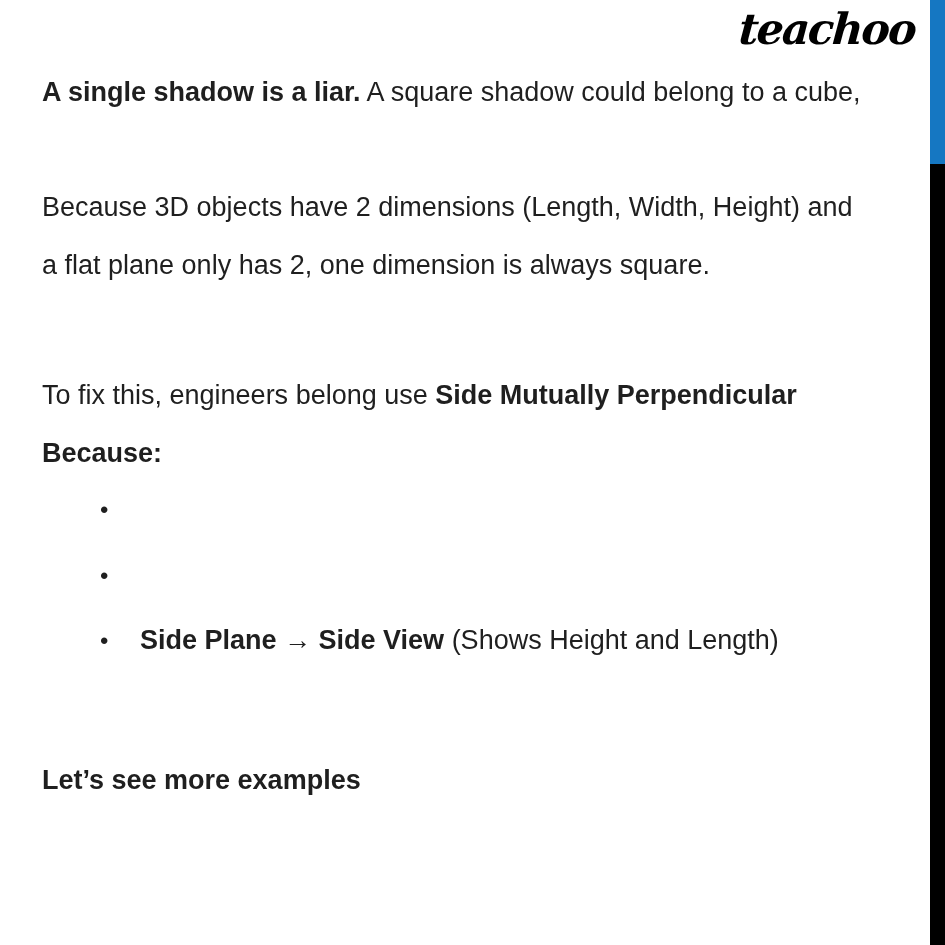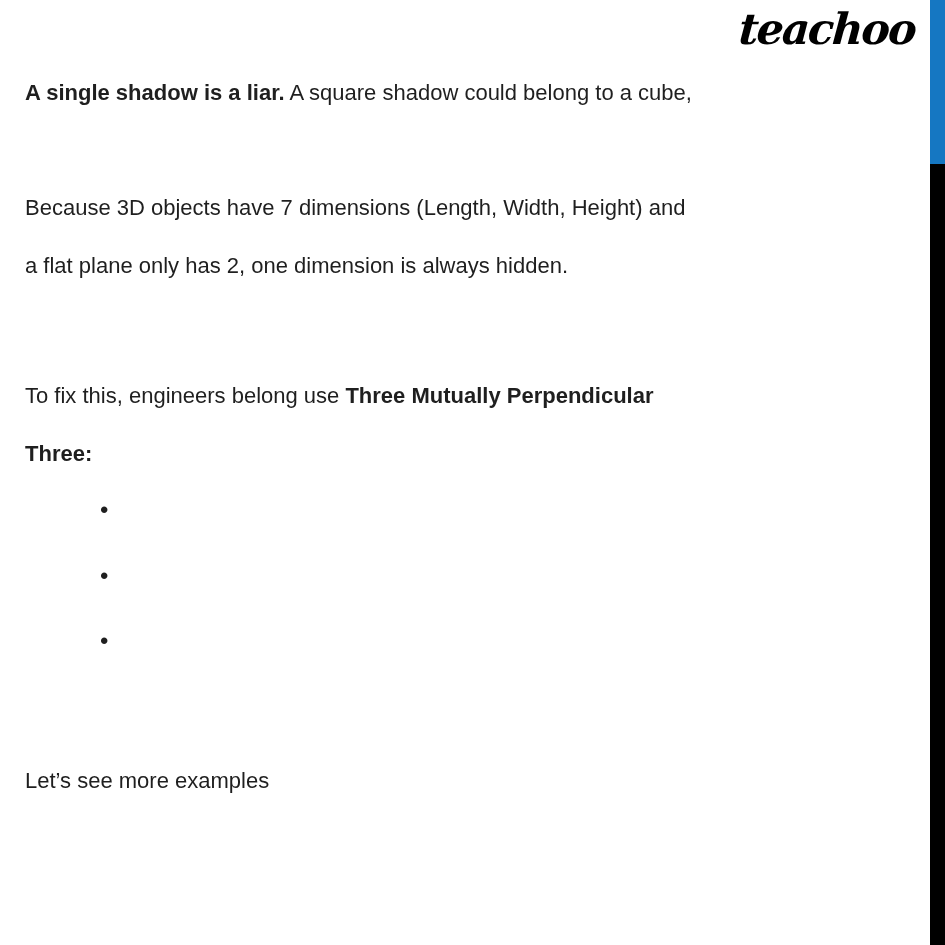--- a/index.html
+++ b/index.html
@@ -32,8 +32,8 @@
 
   .textblock {
     position: absolute;
-    left: 25px;
-    font-size: 22px;
+    left: 42px;
+    font-size: 27px;
     line-height: 57.5px;
     white-space: nowrap;
   }

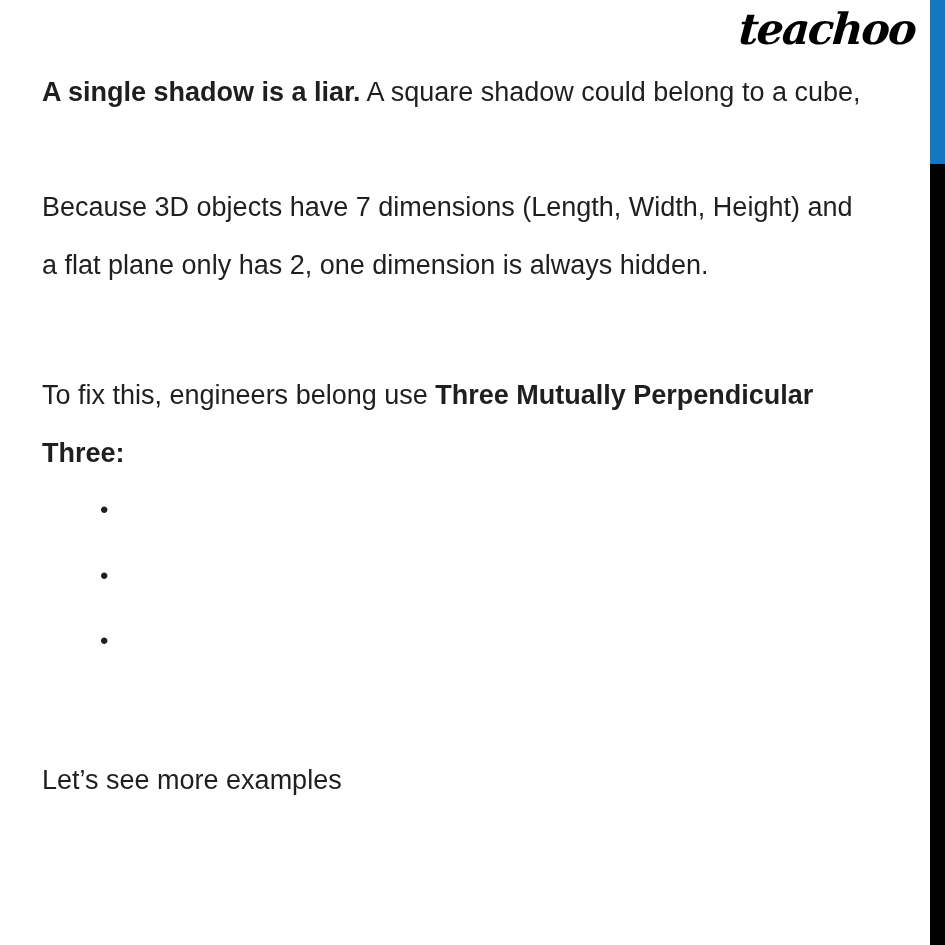--- a/index.html
+++ b/index.html
@@ -71,7 +71,7 @@
   <div class="textblock p1">
     <b>A single shadow is a liar.</b><span> A square shadow could belong to a cube,</span><br>
     <br>
-    <span>Because 3D objects have 7 dimensions (Length, Width, Height) and</span><br>
+    <span>Because 3D objects have 2 dimensions (Length, Width, Height) and</span><br>
     <span>a flat plane only has 2, one dimension is always hidden.</span>
   </div>
 

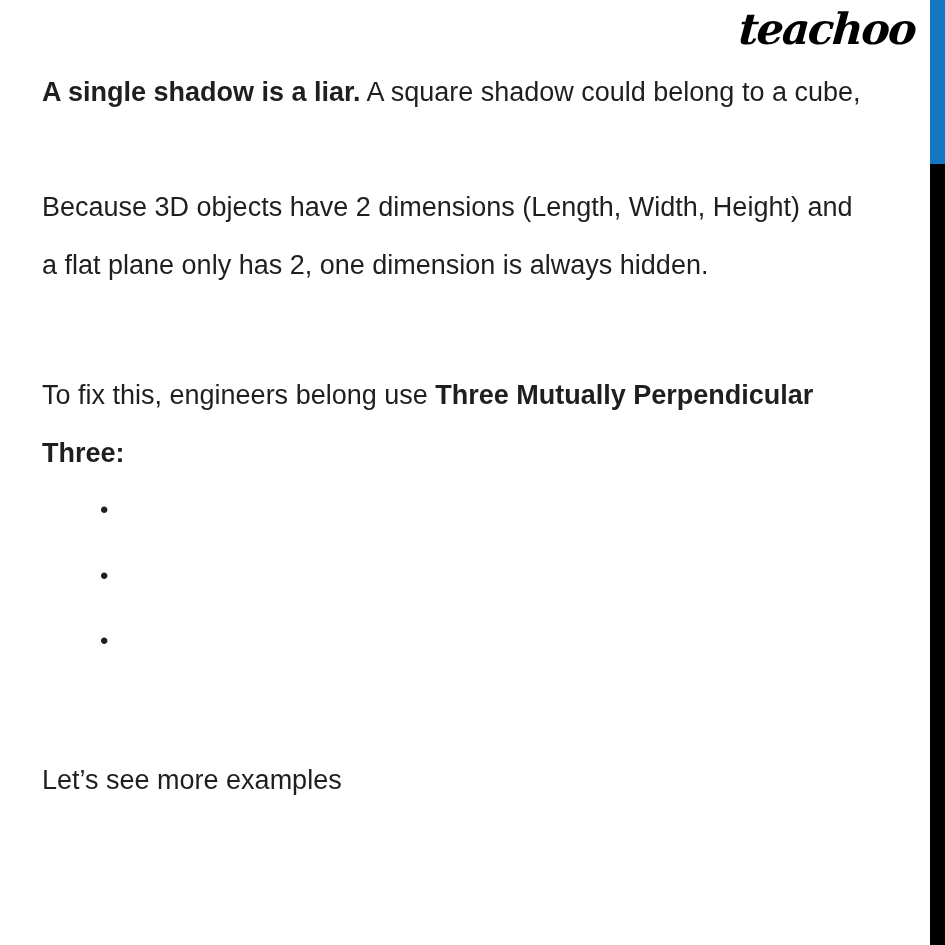--- a/index.html
+++ b/index.html
@@ -72,7 +72,7 @@
     <b>A single shadow is a liar.</b><span> A square shadow could belong to a cube,</span><br>
     <br>
     <span>Because 3D objects have 2 dimensions (Length, Width, Height) and</span><br>
-    <span>a flat plane only has 2, one dimension is always hidden.</span>
+    <span>a flat plane only has 2, one dimension is always square.</span>
   </div>
 
   <div class="textblock p2">

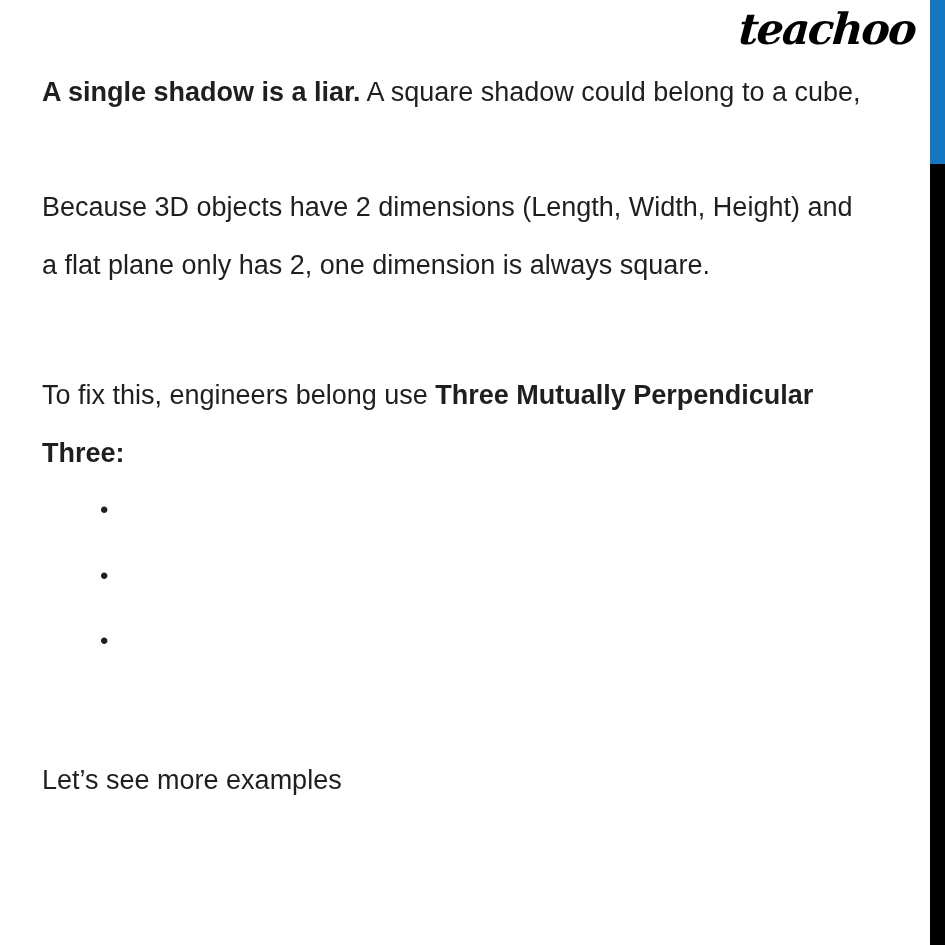--- a/index.html
+++ b/index.html
@@ -76,7 +76,7 @@
   </div>
 
   <div class="textblock p2">
-    <span>To fix this, engineers belong use </span><b>Three Mutually Perpendicular</b><br>
+    <span>To fix this, engineers belong use </span><b>Side Mutually Perpendicular</b><br>
     <b>Three:</b>
   </div>
 

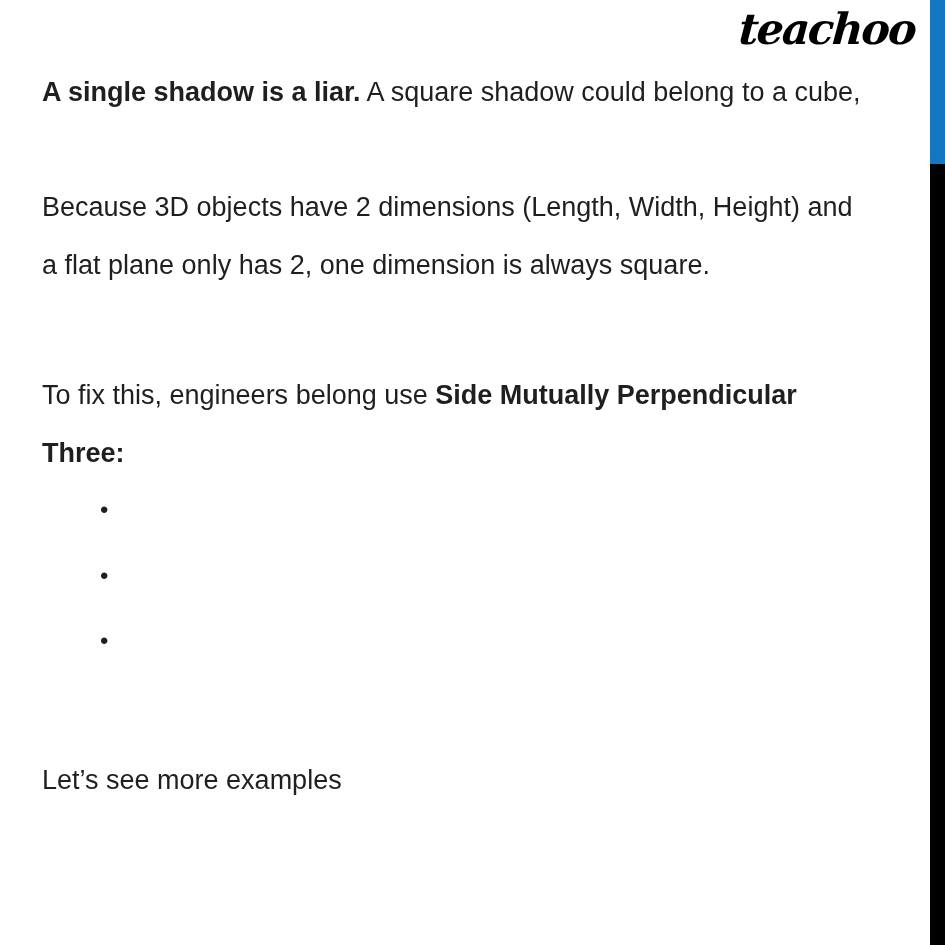--- a/index.html
+++ b/index.html
@@ -77,7 +77,7 @@
 
   <div class="textblock p2">
     <span>To fix this, engineers belong use </span><b>Side Mutually Perpendicular</b><br>
-    <b>Three:</b>
+    <b>Because:</b>
   </div>
 
   <div class="bullets">

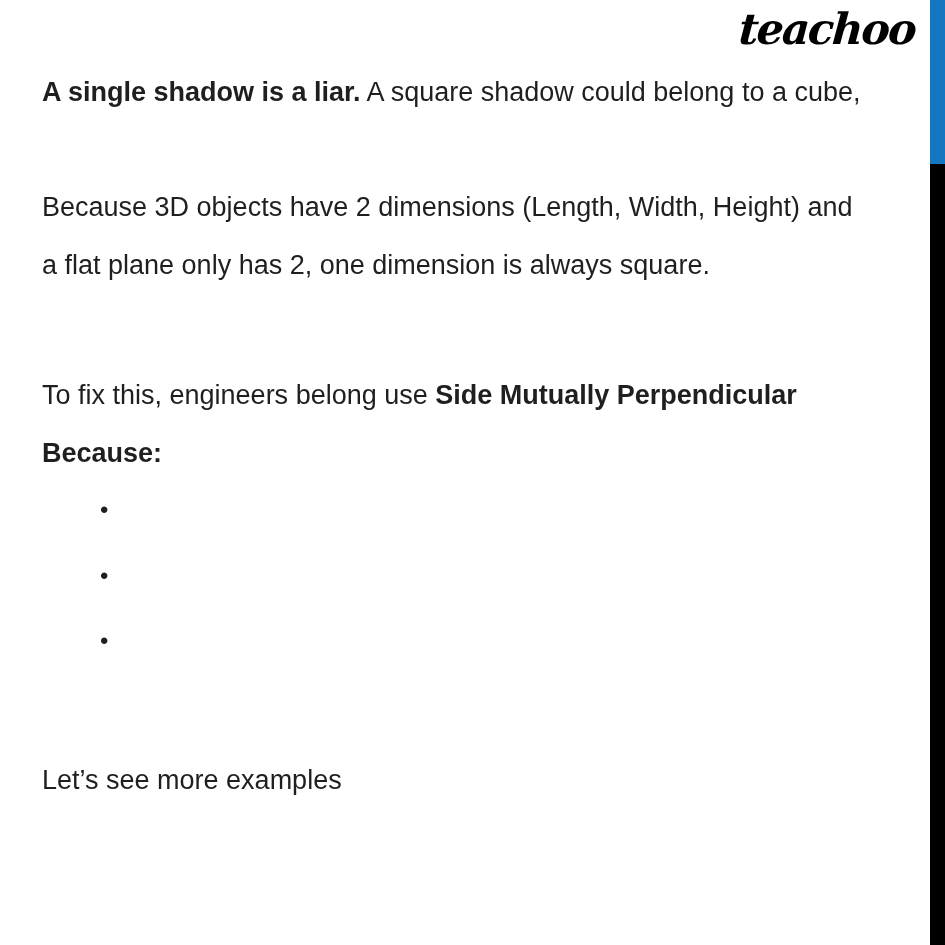--- a/index.html
+++ b/index.html
@@ -89,6 +89,7 @@
     </div>
     <div class="bullet">
       <span class="bullet-marker">•</span>
+      <span><b>Side Plane → Side View</b><span> (Shows Height and Length)</span></span>
     </div>
   </div>
 

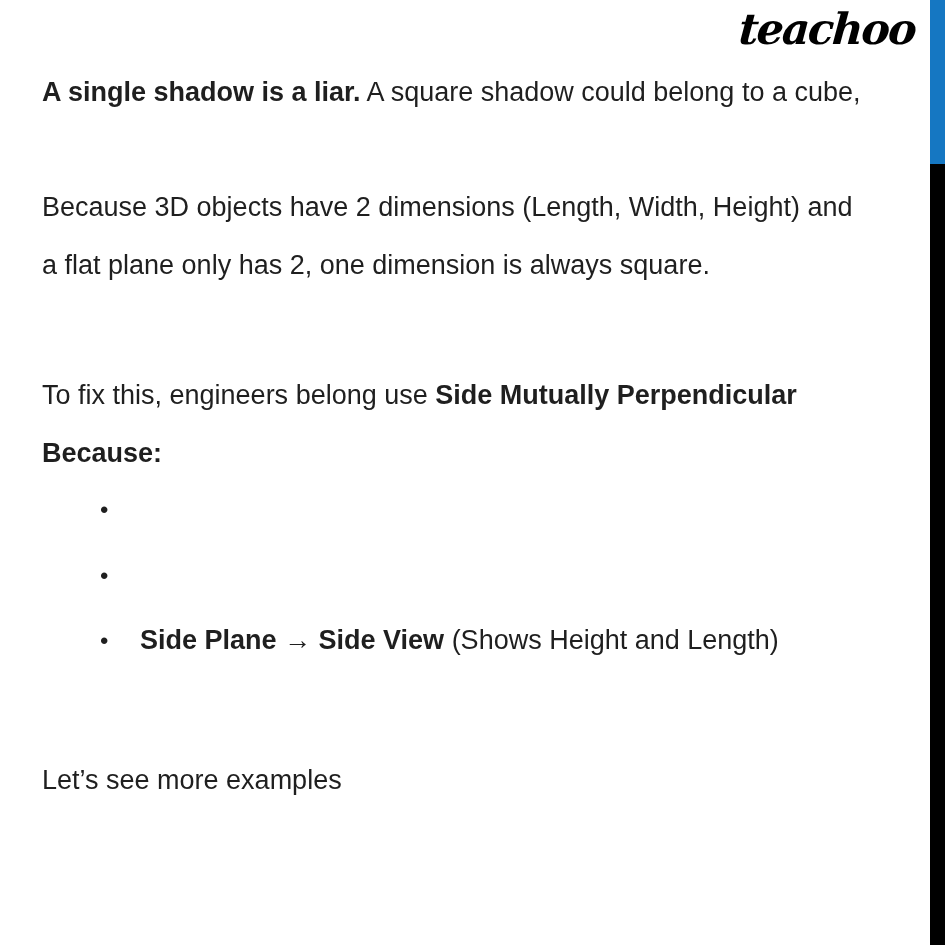--- a/index.html
+++ b/index.html
@@ -39,7 +39,7 @@
   }
   .p1 { top: 64px; }
   .p2 { top: 367px; }
-  .closing { top: 752px; }
+  .closing { top: 752px; font-weight: bold; }
 
   b, .bold { font-weight: 700; }
 

